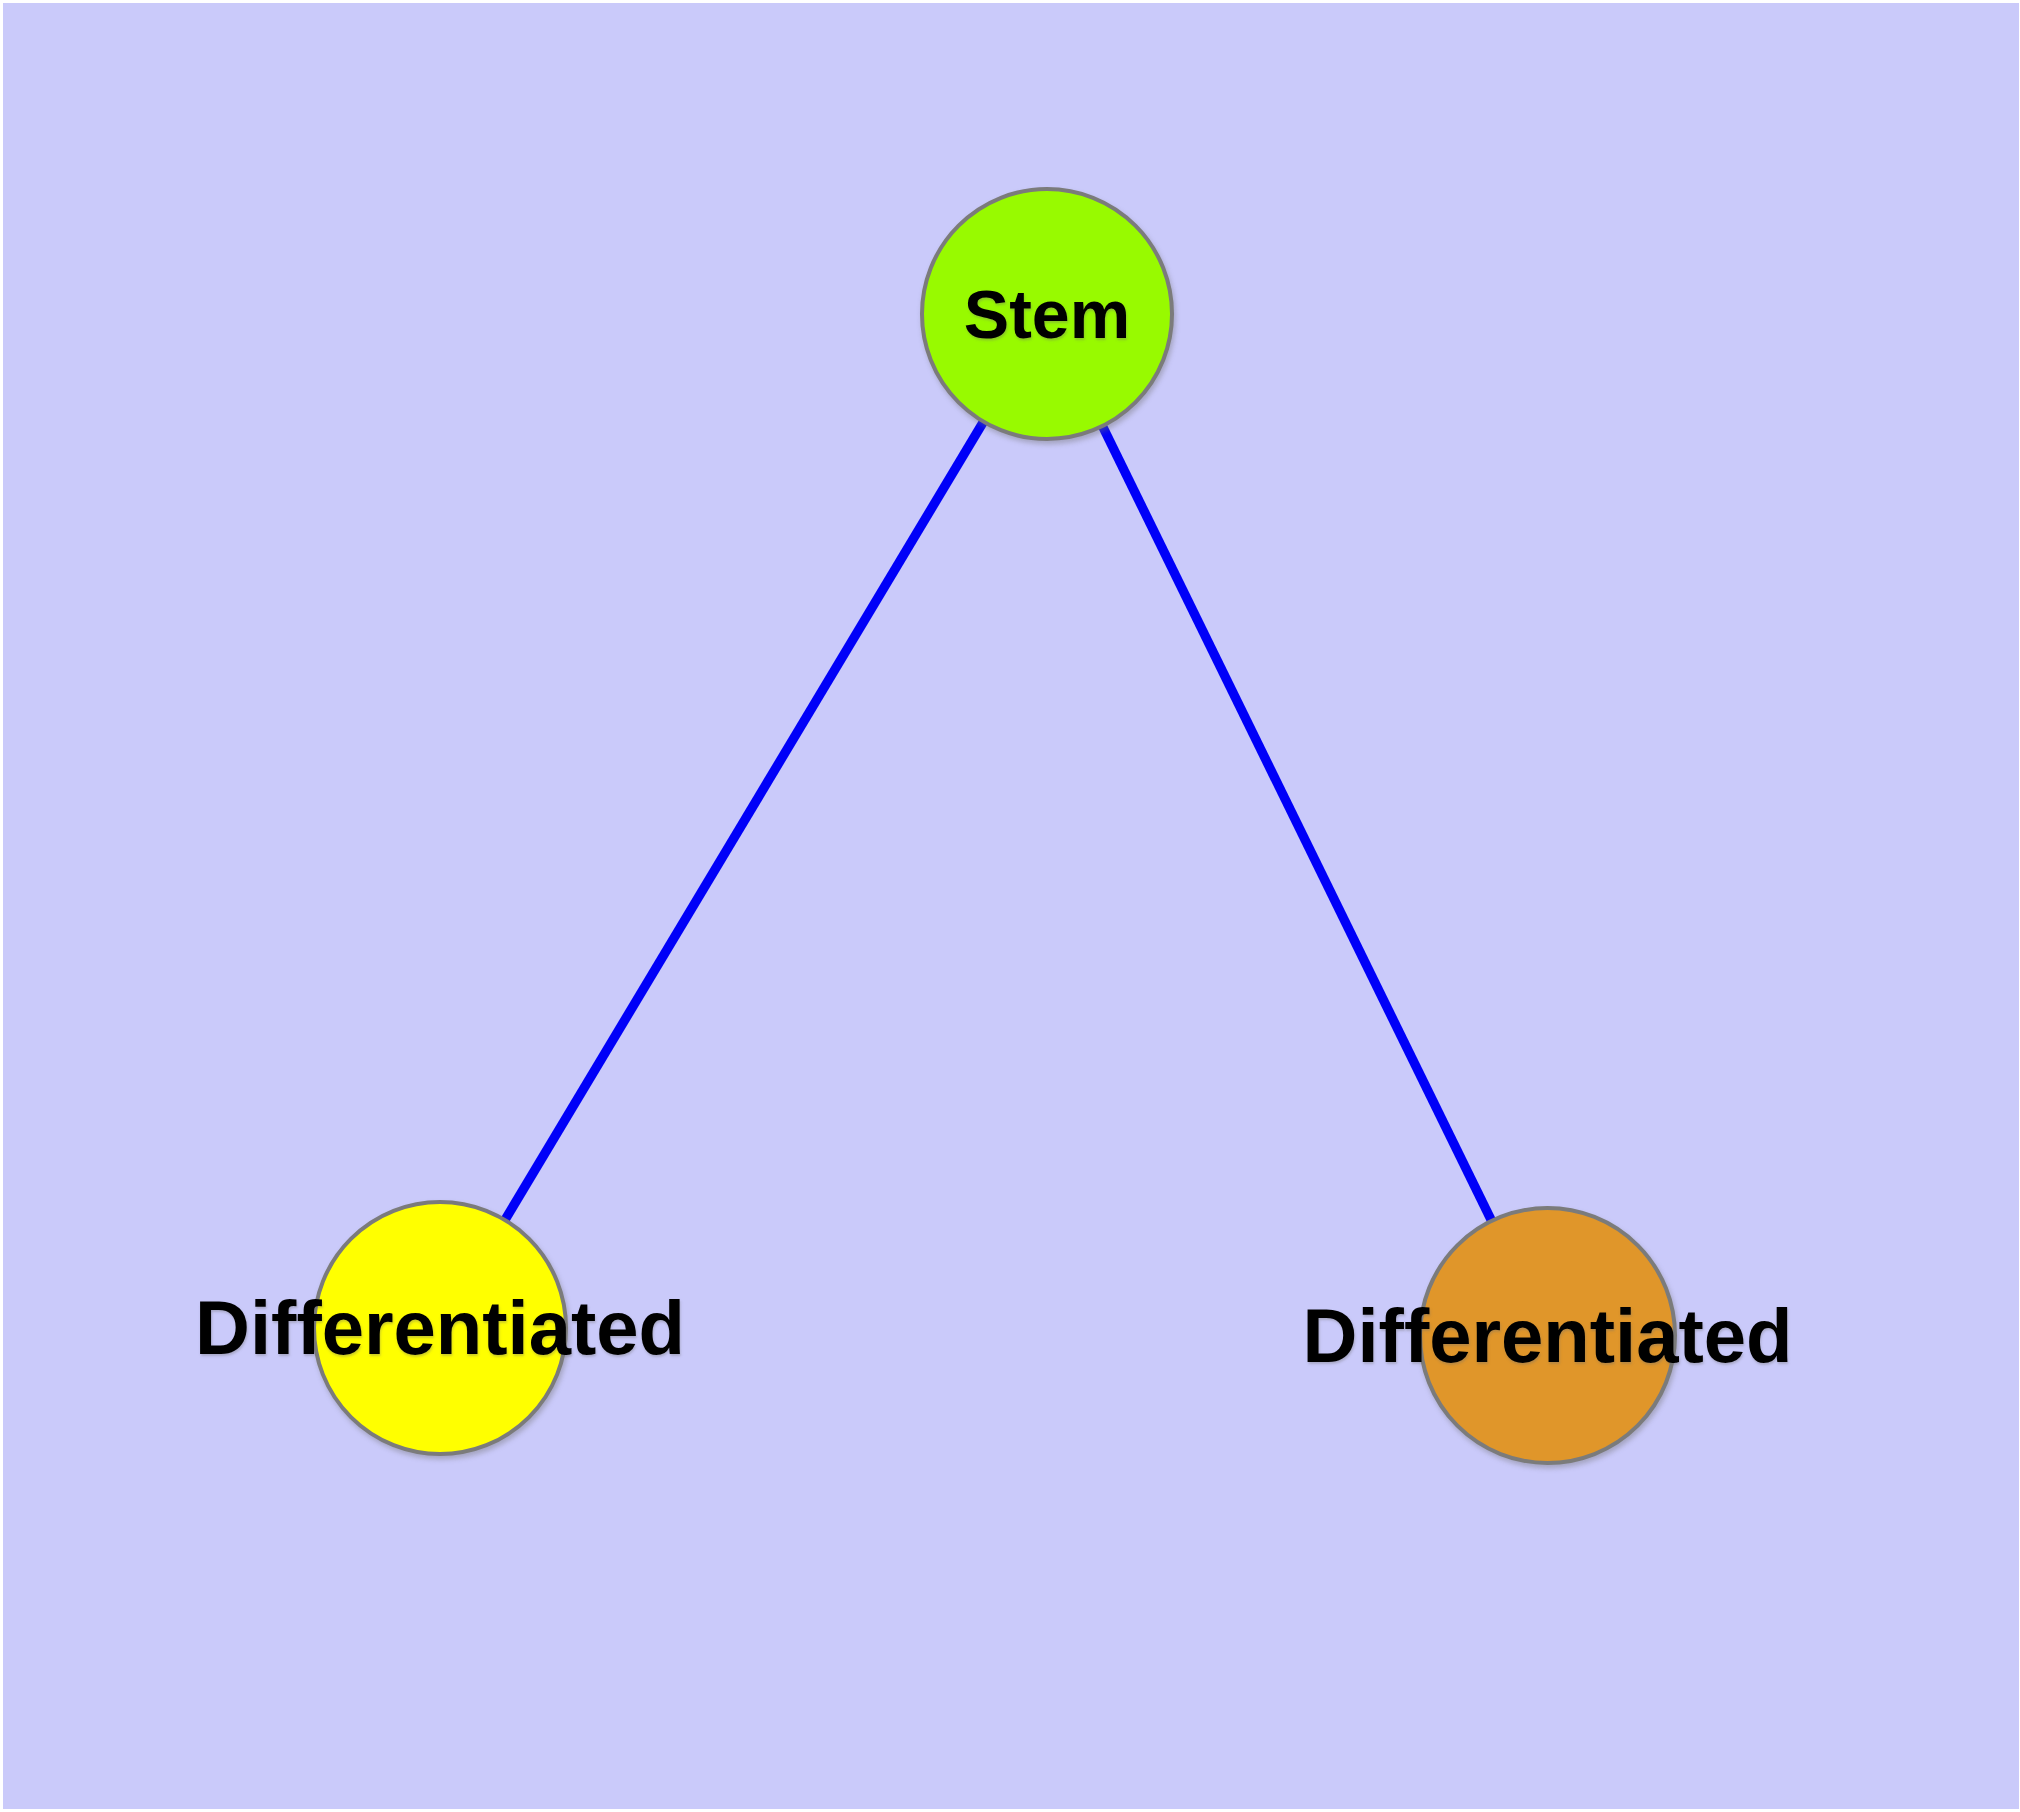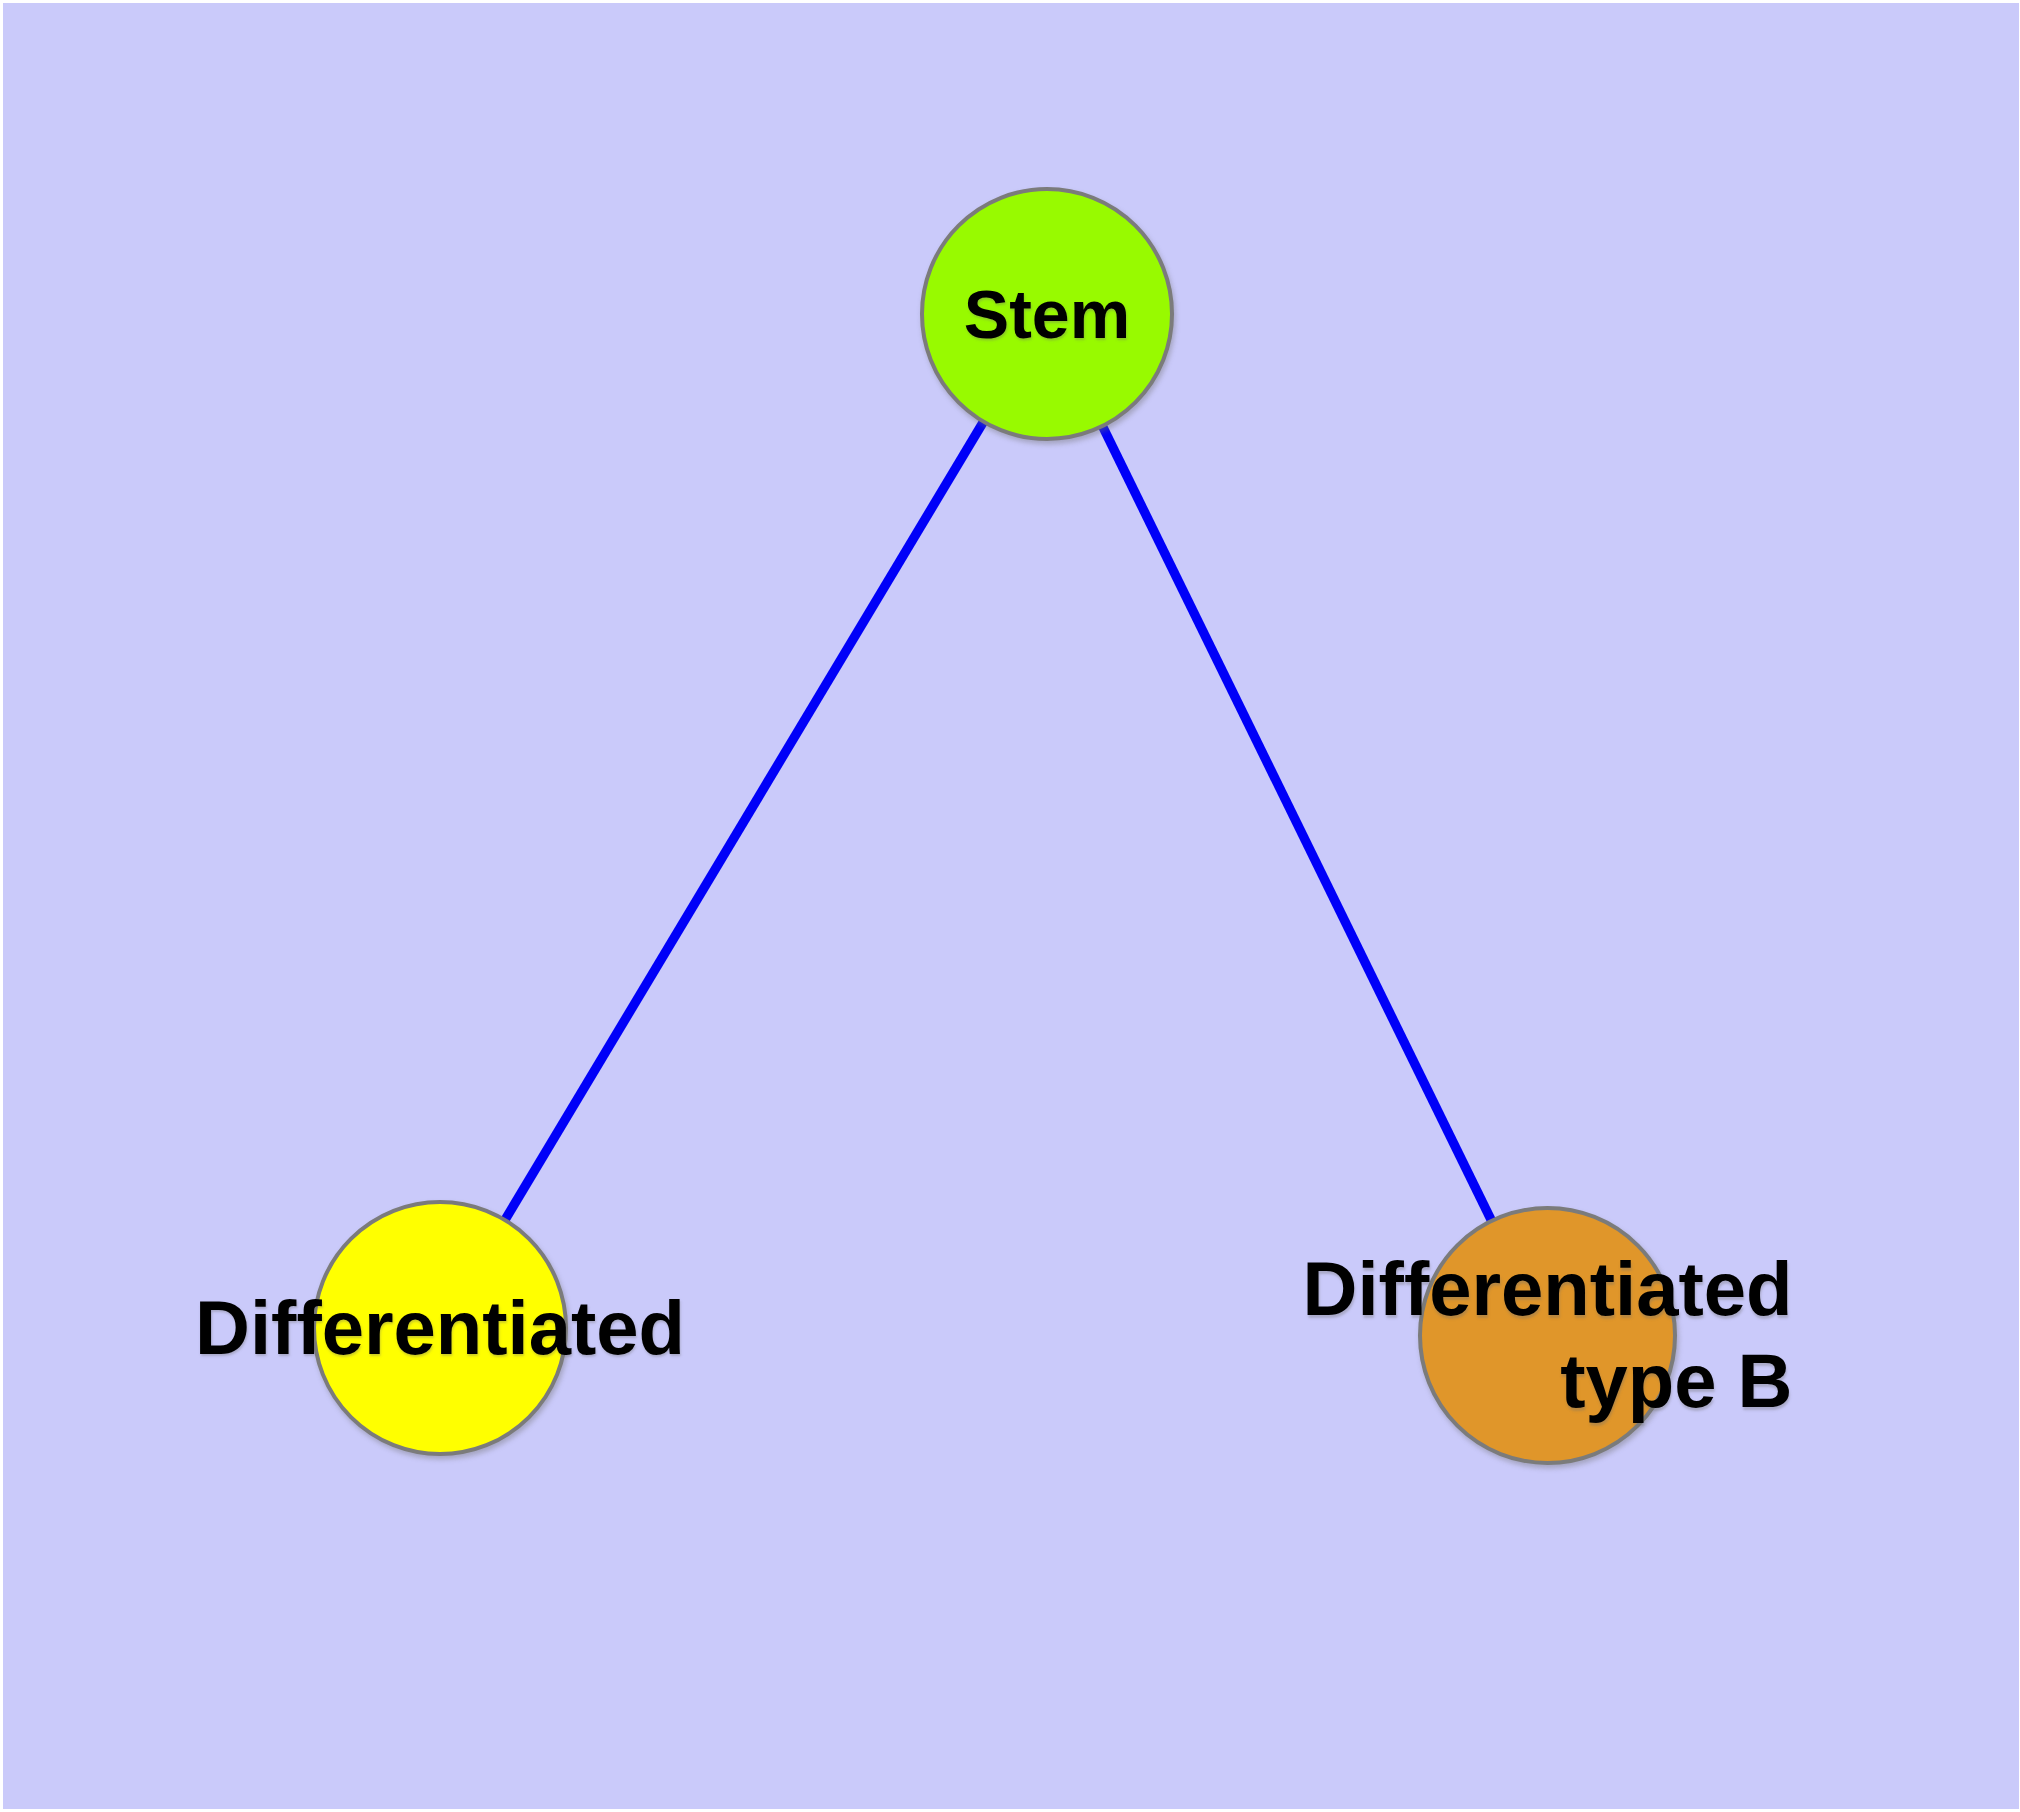--- a/index.html
+++ b/index.html
@@ -51,7 +51,7 @@
     top: 50%;
     transform: translate(-50%, -50%);
     font-weight: bold;
-    text-align: right;
+    text-align: left;
     white-space: nowrap;
     line-height: 1.22;
     text-shadow: 0.8px 2.5px 2.5px rgba(110, 110, 110, 0.35);

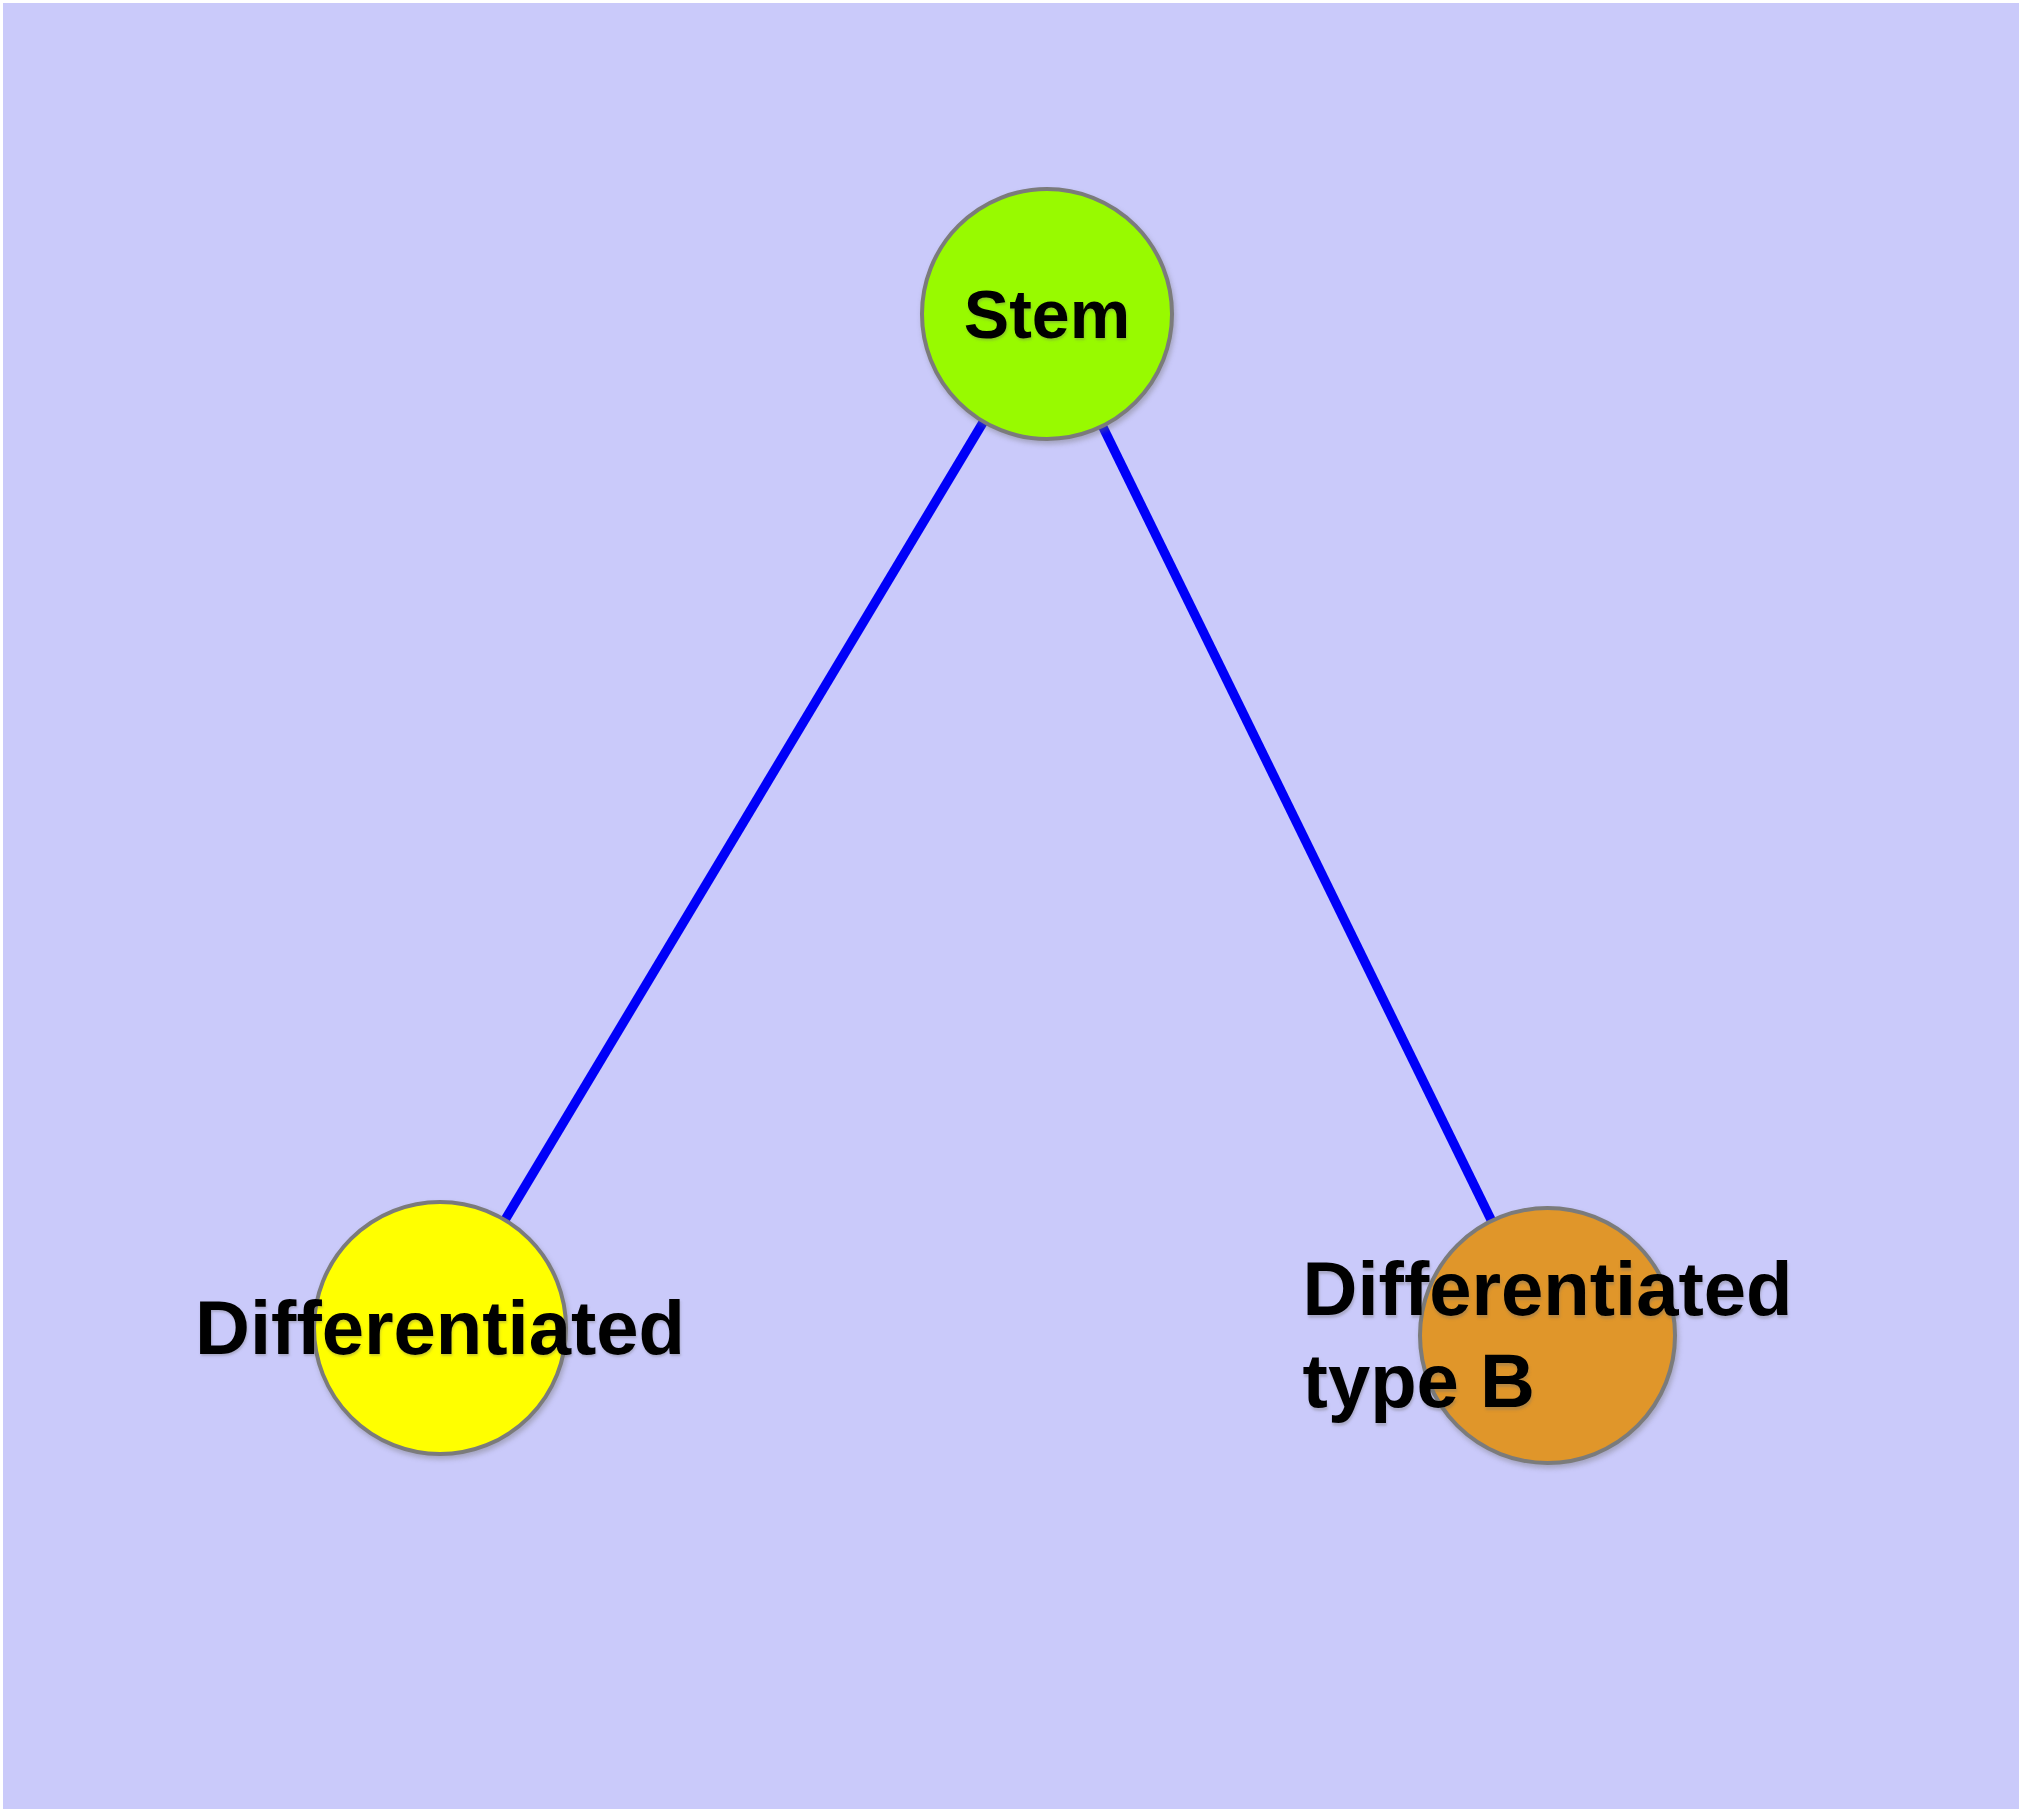--- a/index.html
+++ b/index.html
@@ -80,7 +80,6 @@
       <div class="node" style="left: 1418px; top: 1206px; width: 259px; height: 259px; background: rgb(224, 150, 42); border-color: rgb(123, 123, 123); border-width: 4.2px;">
         <div class="node-label" style="font-size: 76px; color: rgb(0, 0, 0);">
           <div>Differentiated</div>
-          <div>type B</div>
         </div>
       </div>
     </div>

